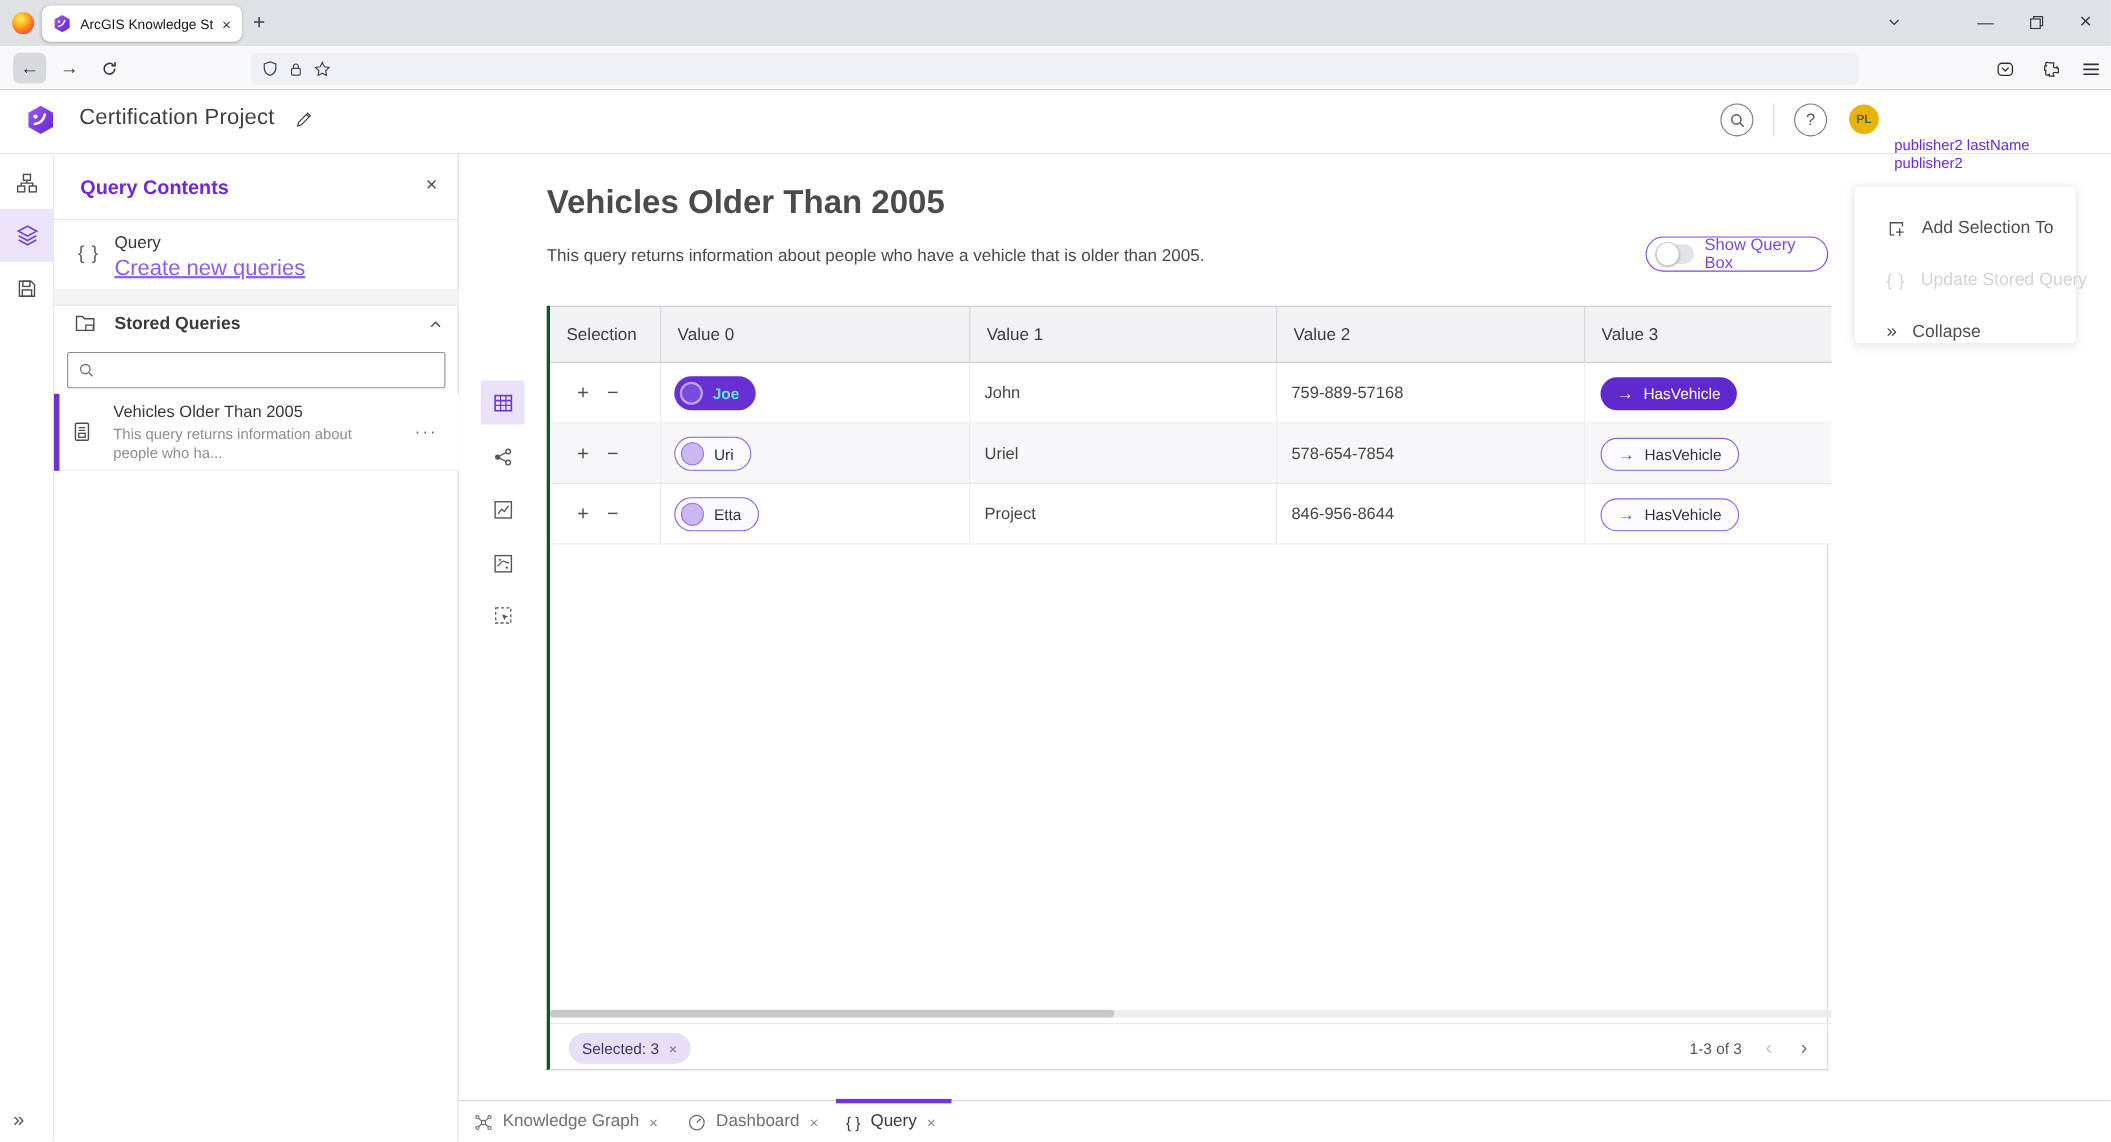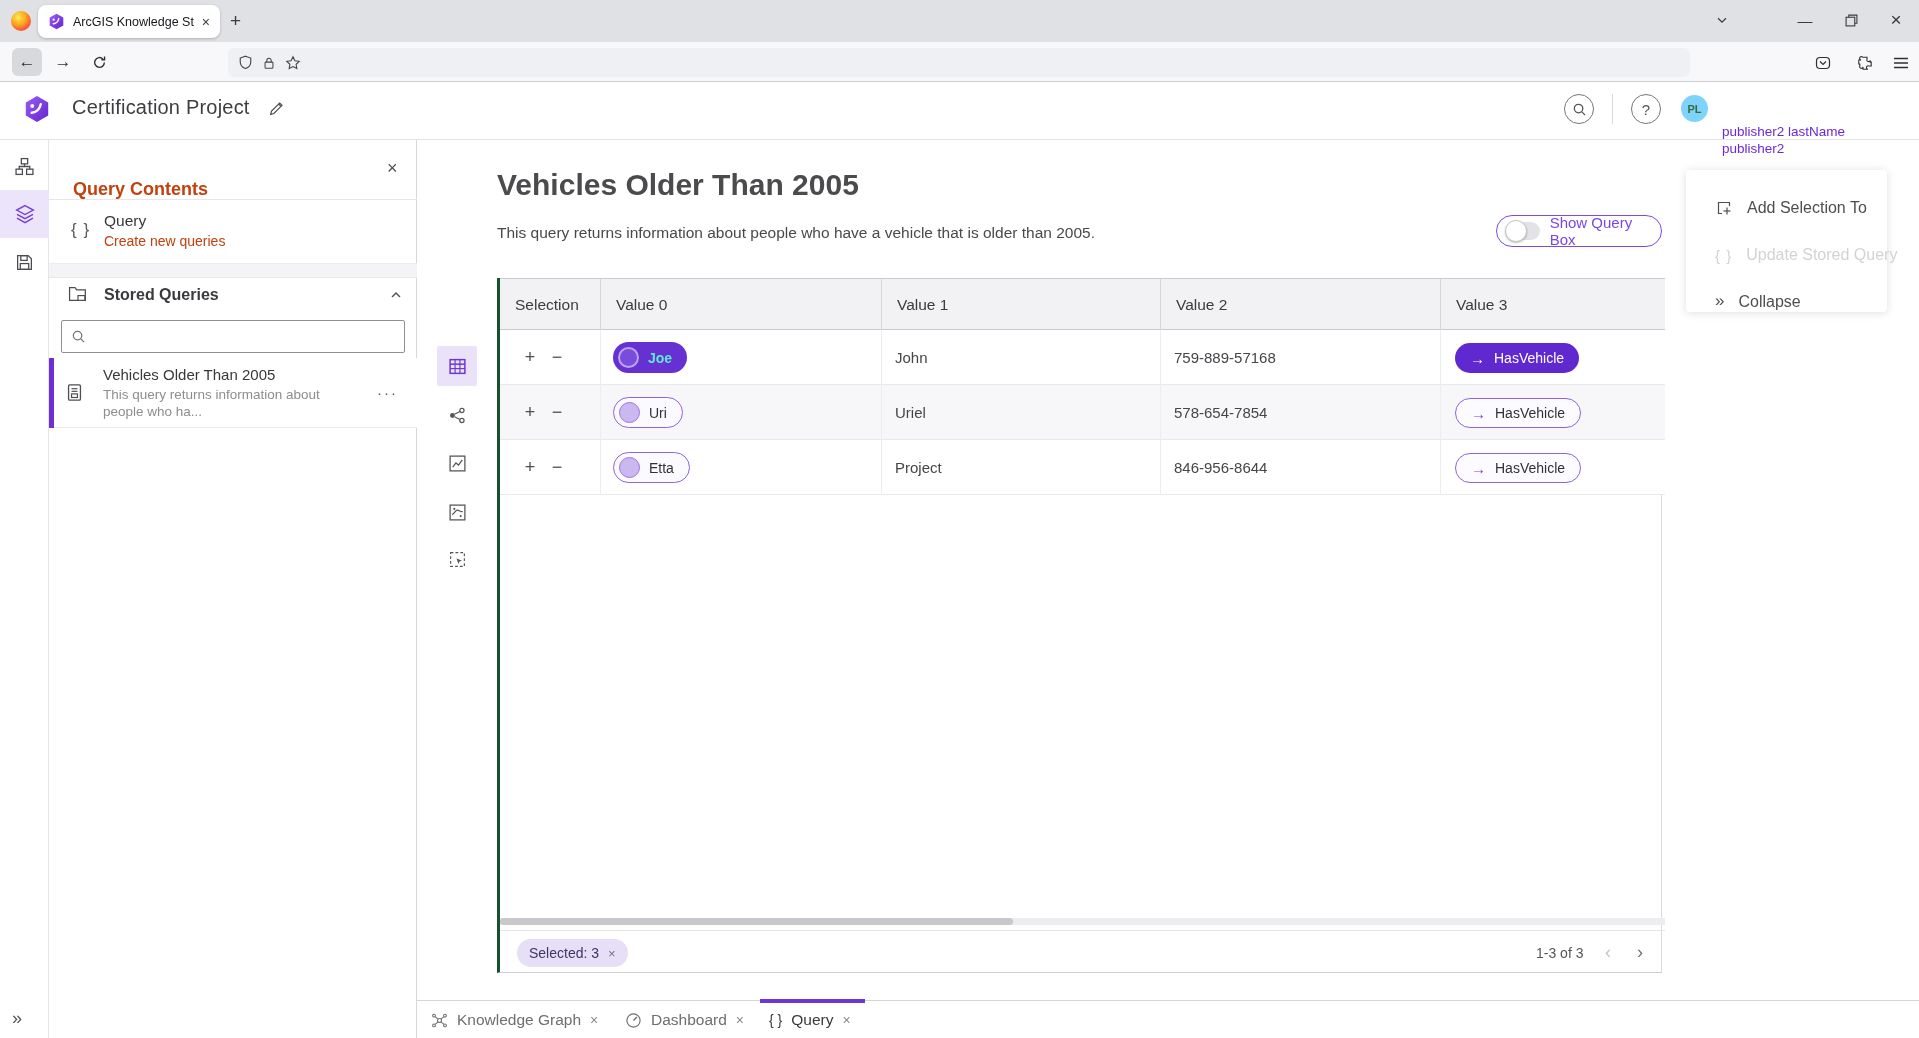--- a/index.html
+++ b/index.html
@@ -34,7 +34,7 @@
   .circle-btn { position:absolute; width:30px; height:30px; border:1px solid #77767e; border-radius:50%;
                 display:flex; align-items:center; justify-content:center; color:#55545c; }
   .hdr-divider { position:absolute; left:1612px; top:94px; width:1px; height:30px; background:#d9d9de; }
-  .avatar { position:absolute; left:1681px; top:95px; width:27px; height:27px; border-radius:50%; background:#7dd3fc;
+  .avatar { position:absolute; left:1681px; top:95px; width:27px; height:27px; border-radius:50%; background:#eab308;
             color:#3a6b35; font-size:11px; font-weight:700; display:flex; align-items:center; justify-content:center; }
   .user-line { position:absolute; left:1722px; font-size:13.5px; color:#6d28d9;margin-top:32px; }
 

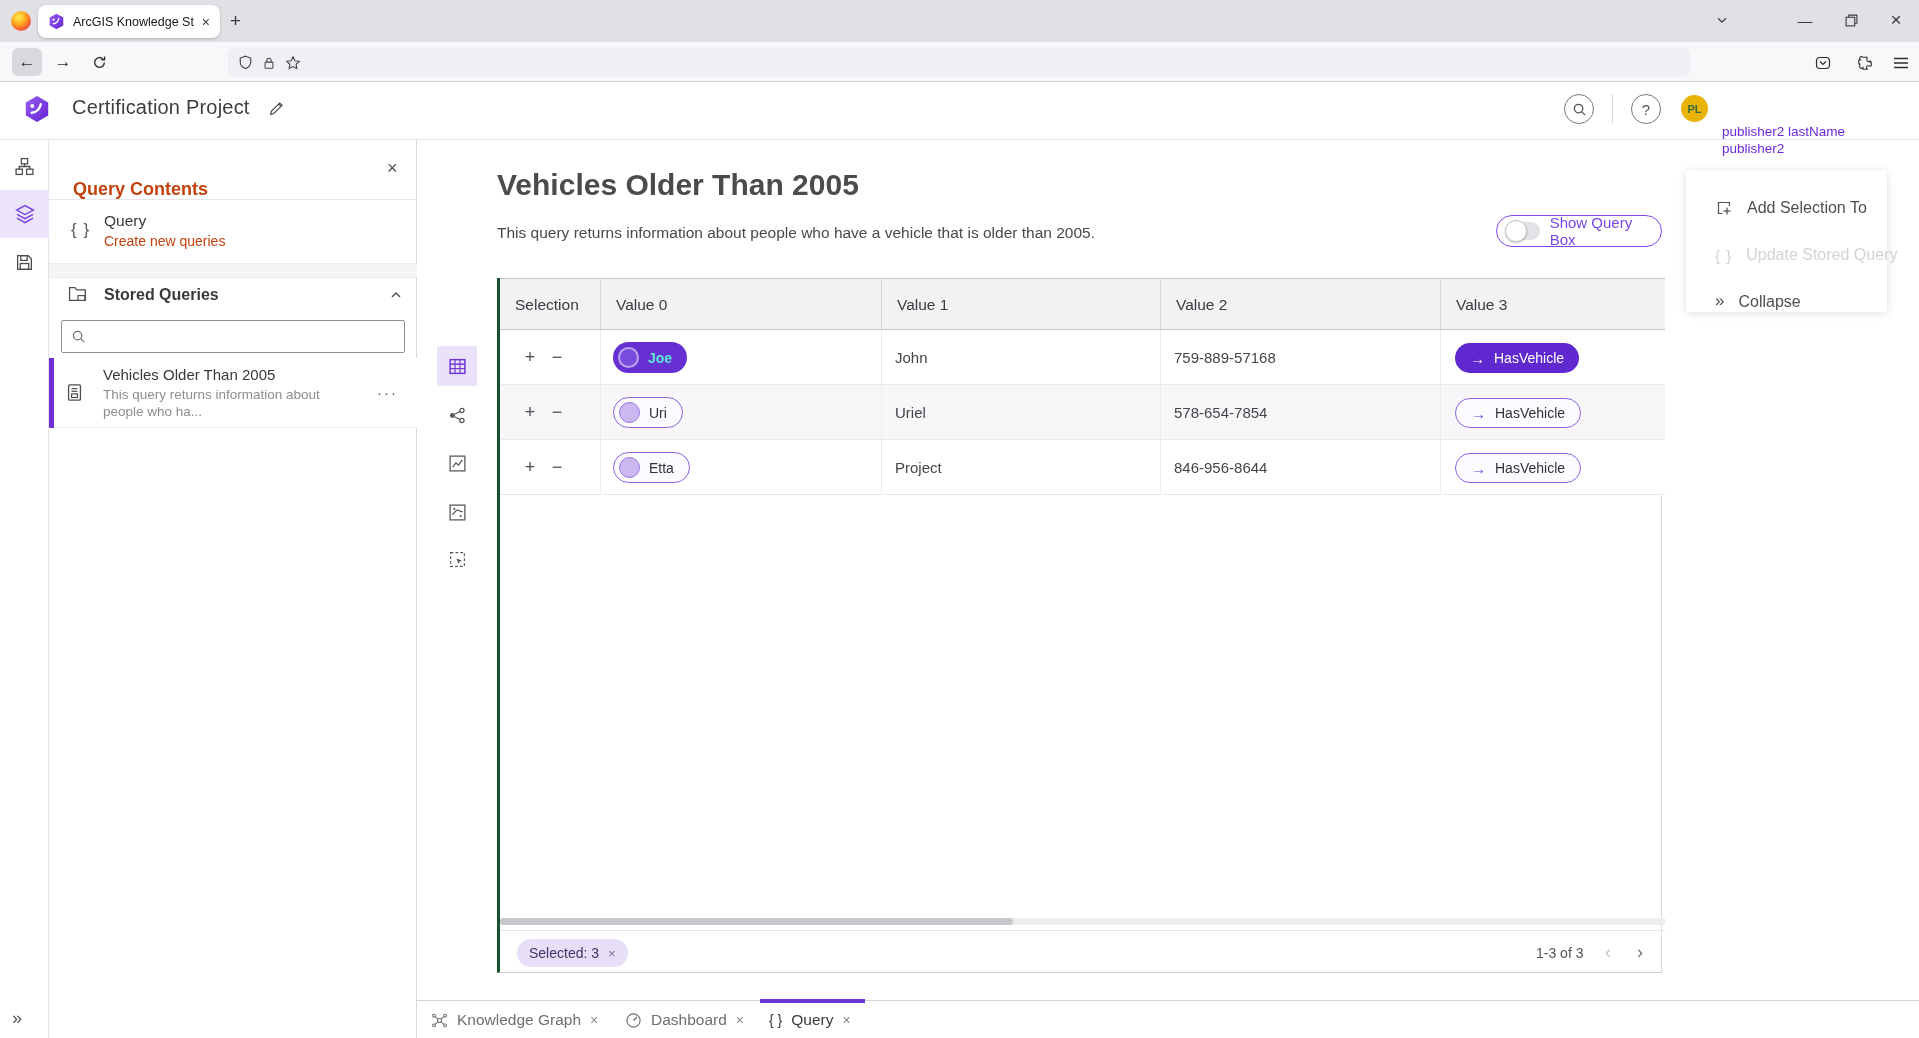--- a/index.html
+++ b/index.html
@@ -46,7 +46,7 @@
   
   .panel { position:absolute; left:49px; top:140px; width:368px; height:898px; background:#fff; border-right:1px solid #d8d8dc; }
   .panel-h { position:absolute; left:0; top:0; width:368px; height:60px; border-bottom:1px solid #e7e7ea; }
-  .panel-title { position:absolute; left:24px; top:20px; font-size:18px; font-weight:600; color:#c2410c;margin-top:19px; }
+  .panel-title { position:absolute; left:24px; top:20px; font-size:18px; font-weight:600; color:#6d28d9; }
   .panel-x { position:absolute; left:338px; top:18px; font-size:18px; color:#4e4e53; }
   .qitem { position:absolute; left:0; top:60px; width:368px; height:64px; border-bottom:1px solid #ececef; }
   .braces { font-size:17px; color:#5a5a60; letter-spacing:1px; }

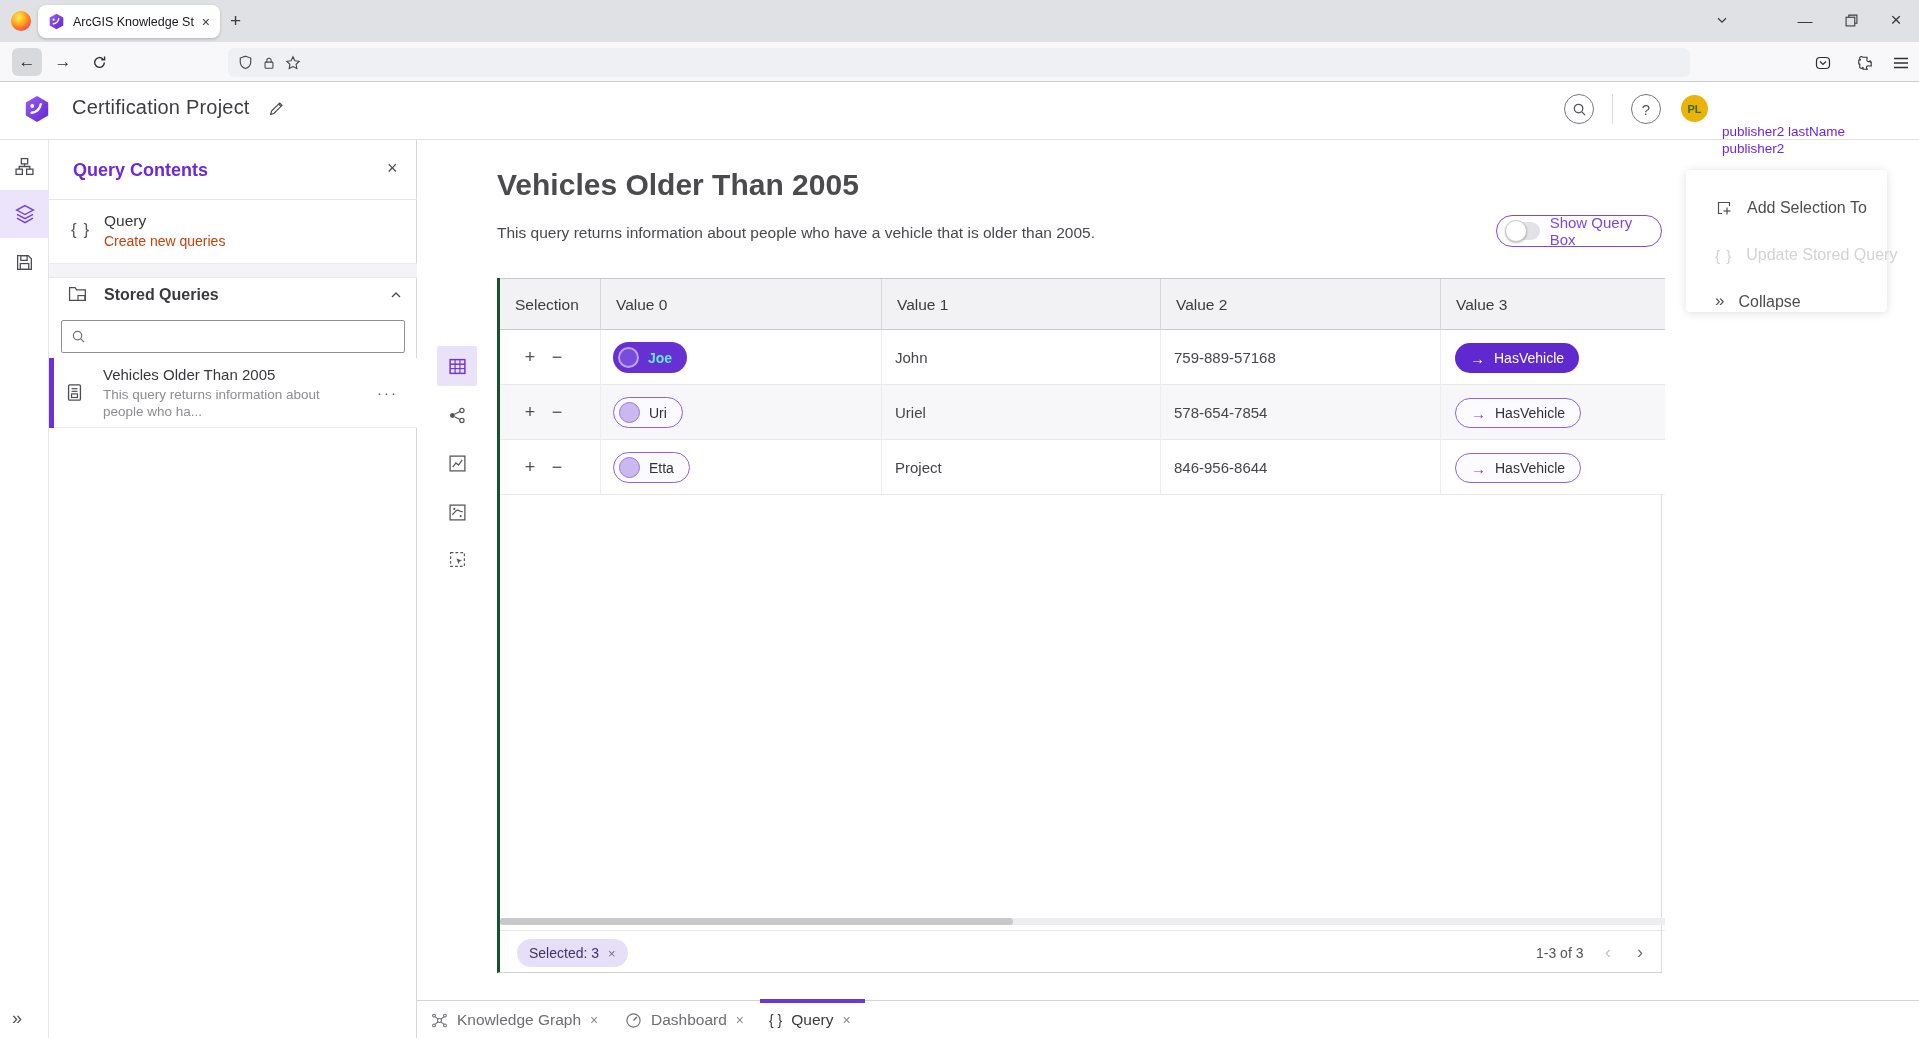--- a/index.html
+++ b/index.html
@@ -51,7 +51,7 @@
   .qitem { position:absolute; left:0; top:60px; width:368px; height:64px; border-bottom:1px solid #ececef; }
   .braces { font-size:17px; color:#5a5a60; letter-spacing:1px; }
   .qitem-title { position:absolute; left:55px; top:12px; font-size:15.5px; color:#38383c; }
-  .qitem-sub { position:absolute; left:55px; top:33px; font-size:14px; color:#c2410c; }
+  .qitem-sub { position:absolute; left:55px; top:33px; font-size:20px; color:#8b5cf6;text-decoration:underline; }
   .panel-gap { position:absolute; left:0; top:124px; width:368px; height:14px; background:#f4f4f6; border-bottom:1px solid #e9e9ec; }
   .stored-h { position:absolute; left:0; top:138px; width:368px; height:36px; }
   .stored-title { position:absolute; left:55px; top:8px; font-size:16px; font-weight:600; color:#3a3a3e; }

